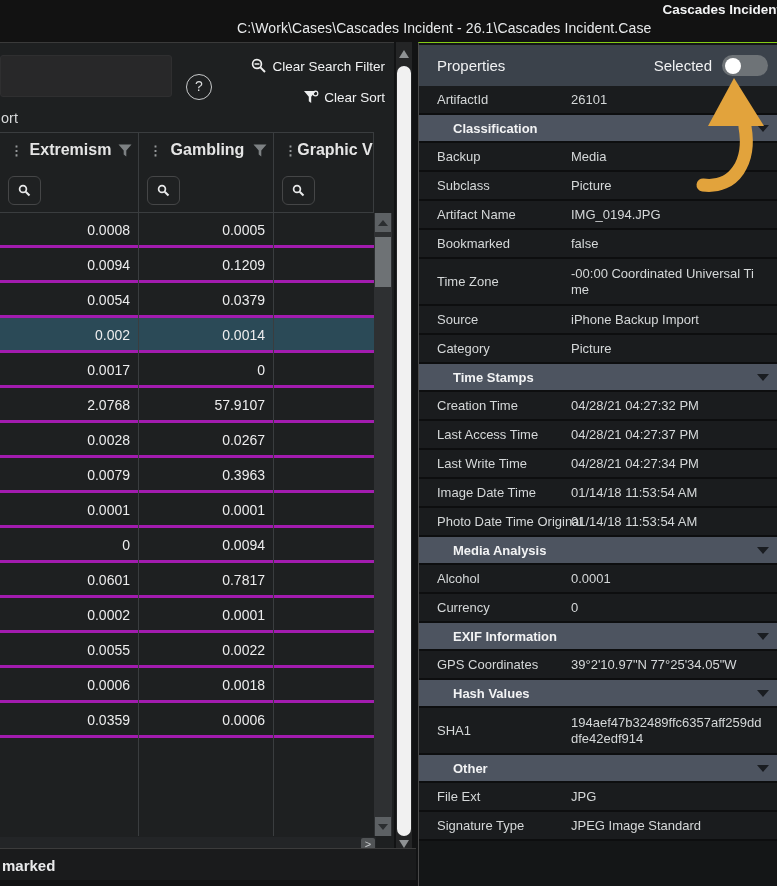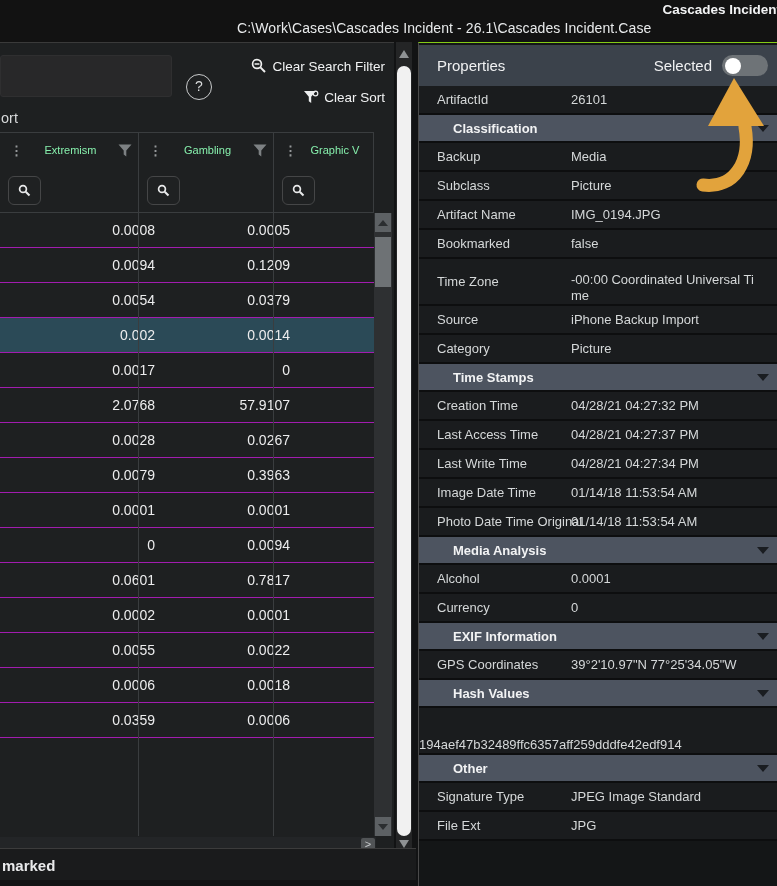--- a/index.html
+++ b/index.html
@@ -29,7 +29,7 @@
   #grid-header{left:0;top:89px;width:374px;height:35px;display:flex;border-top:1px solid #3a3d3f;box-sizing:border-box;}
   .hcell{display:flex;align-items:center;border-right:1px solid #3a3d3f;box-sizing:border-box;height:100%;}
   .hcell .dots{color:#95989a;font-size:13px;font-weight:700;padding-left:10px;}
-  .hcell .htitle{flex:1;text-align:center;font-size:11px;font-weight:400;color:#86efac;}
+  .hcell .htitle{flex:1;text-align:center;font-size:16px;font-weight:700;color:#e5e5e5;}
   .hcell .funnel{margin-right:6px;}
   #grid-filter{left:0;top:124px;width:374px;height:46px;display:flex;border-bottom:1px solid #3a3d3f;box-sizing:border-box;}
   .fcell{border-right:1px solid #3a3d3f;box-sizing:border-box;height:100%;position:relative;}

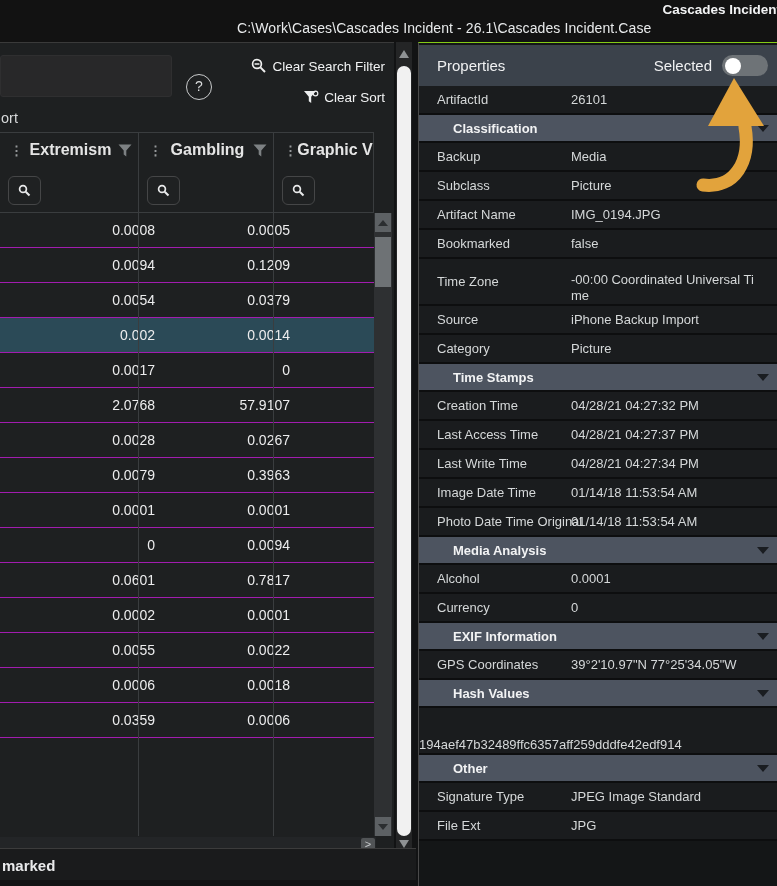--- a/index.html
+++ b/index.html
@@ -36,7 +36,7 @@
   .fsearch{position:absolute;left:8px;top:9px;width:33px;height:29px;border:1.5px solid #454647;border-radius:6px;box-sizing:border-box;display:flex;align-items:center;justify-content:center;background:#1f2122;}
   #grid-body{left:0;top:170px;width:374px;height:623px;overflow:hidden;}
   .vline{position:absolute;top:0;bottom:0;width:1px;background:#3a3d3f;z-index:2;}
-  .grow{display:flex;height:35px;line-height:35px;border-bottom:1px solid #a21caf;box-sizing:border-box;padding-left:25px;}
+  .grow{display:flex;height:35px;line-height:35px;border-bottom:3px solid #a21caf;box-sizing:border-box;}
   .grow.sel{background:#2b4a57;}
   .gcell{font-size:14px;color:#ededee;text-align:right;padding-right:9px;box-sizing:border-box;}
   .gc0{width:139px;} .gc1{width:135px;} .gc2{flex:1;}

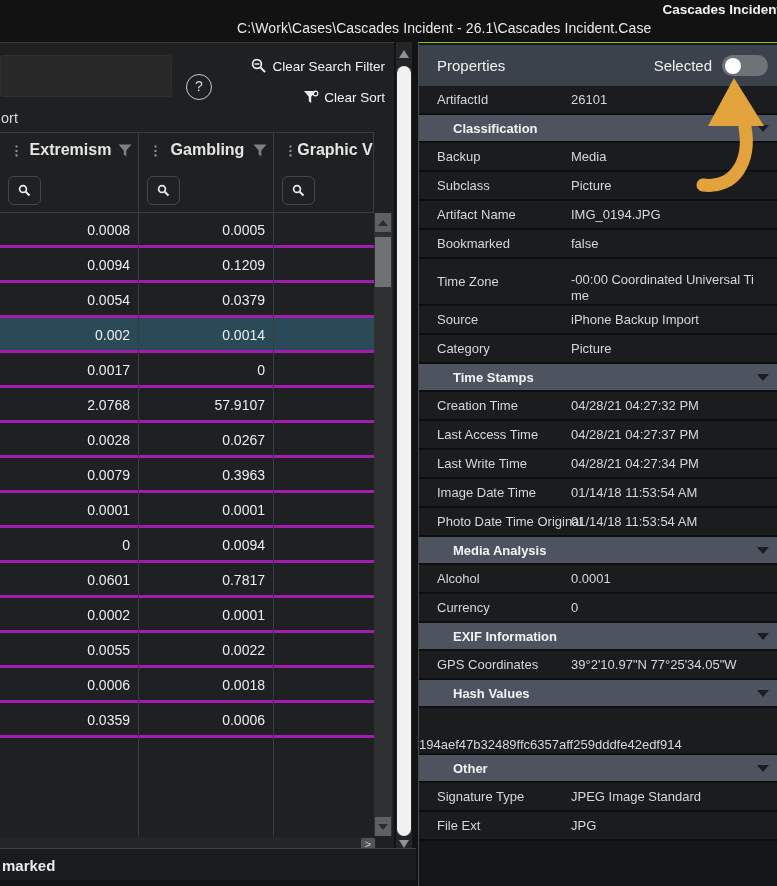--- a/index.html
+++ b/index.html
@@ -69,7 +69,7 @@
   #toggle-knob{position:absolute;left:3px;top:2.5px;width:16px;height:16px;border-radius:50%;background:#ffffff;}
   #props-list{position:absolute;left:0;top:43px;width:100%;}
   .prow{height:29px;background:#1a1c1e;border-bottom:2px solid #0d0e0f;box-sizing:border-box;display:flex;}
-  .prow.tall{height:47px;align-items:flex-end;}
+  .prow.tall{height:47px;}
   .plabel{width:152px;padding-left:18px;font-size:13px;color:#d5d8d9;line-height:27px;box-sizing:border-box;white-space:nowrap;}
   .prow.tall .plabel{line-height:45px;}
   .pval{flex:1;font-size:13px;color:#d5d8d9;line-height:27px;padding-right:13px;word-break:break-all;}

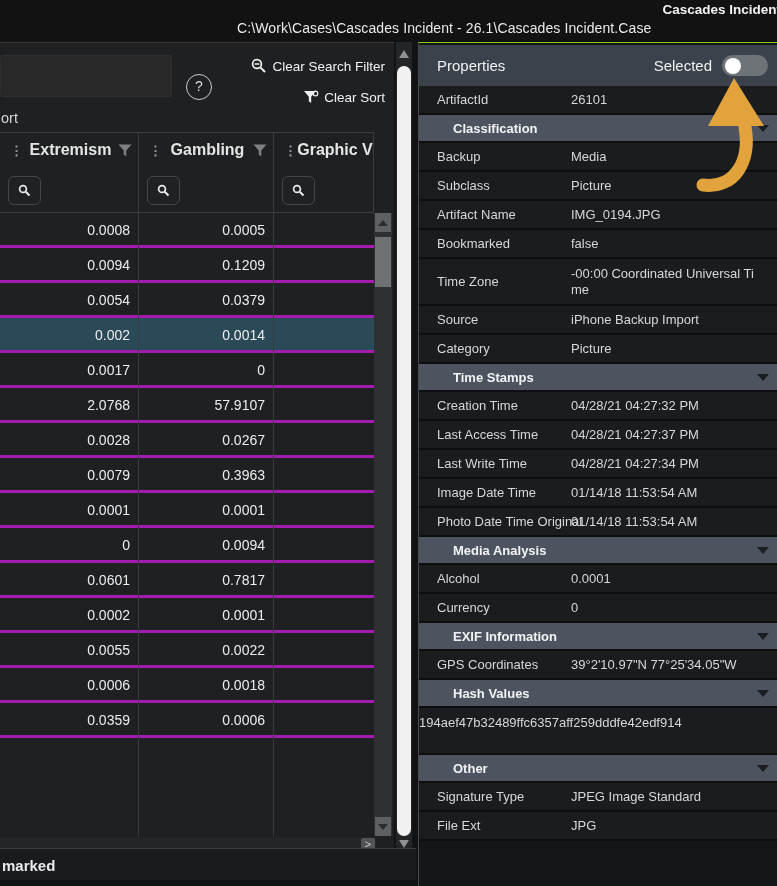--- a/index.html
+++ b/index.html
@@ -368,6 +368,7 @@
         <div class="chev"></div>
       </div>
       <div class="prow tall">
+        <div class="plabel">SHA1</div>
         <div class="pval">194aef47b32489ffc6357aff259dddfe42edf914</div>
       </div>
       <div class="psec">

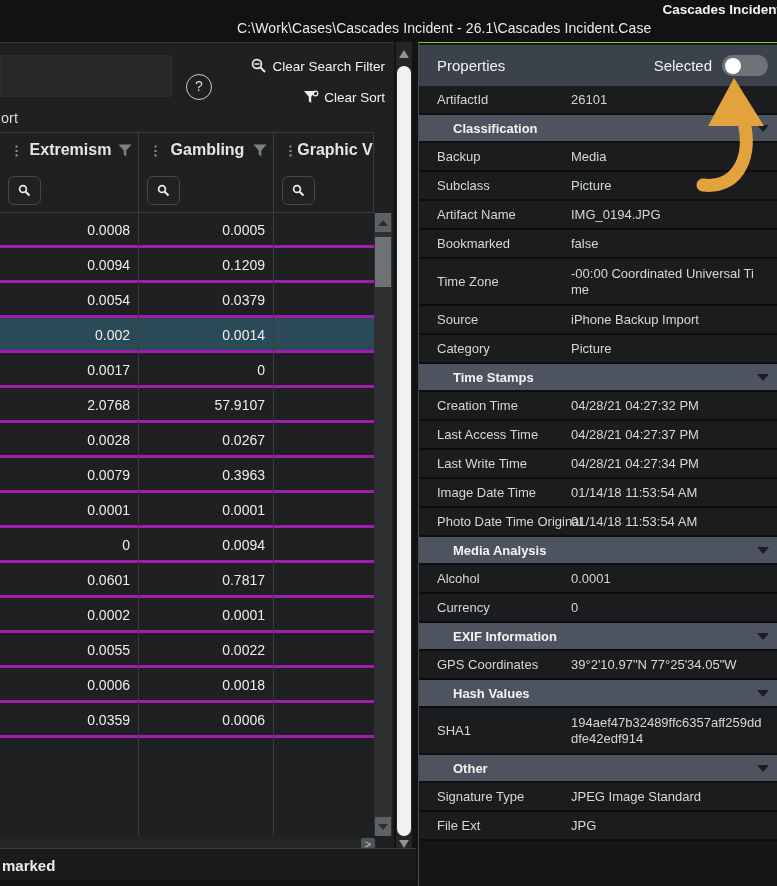--- a/index.html
+++ b/index.html
@@ -376,12 +376,12 @@
         <div class="chev"></div>
       </div>
       <div class="prow">
+        <div class="plabel">File Ext</div>
+        <div class="pval">JPG</div>
+      </div>
+      <div class="prow">
         <div class="plabel">Signature Type</div>
         <div class="pval">JPEG Image Standard</div>
-      </div>
-      <div class="prow">
-        <div class="plabel">File Ext</div>
-        <div class="pval">JPG</div>
       </div>
     </div>
 

